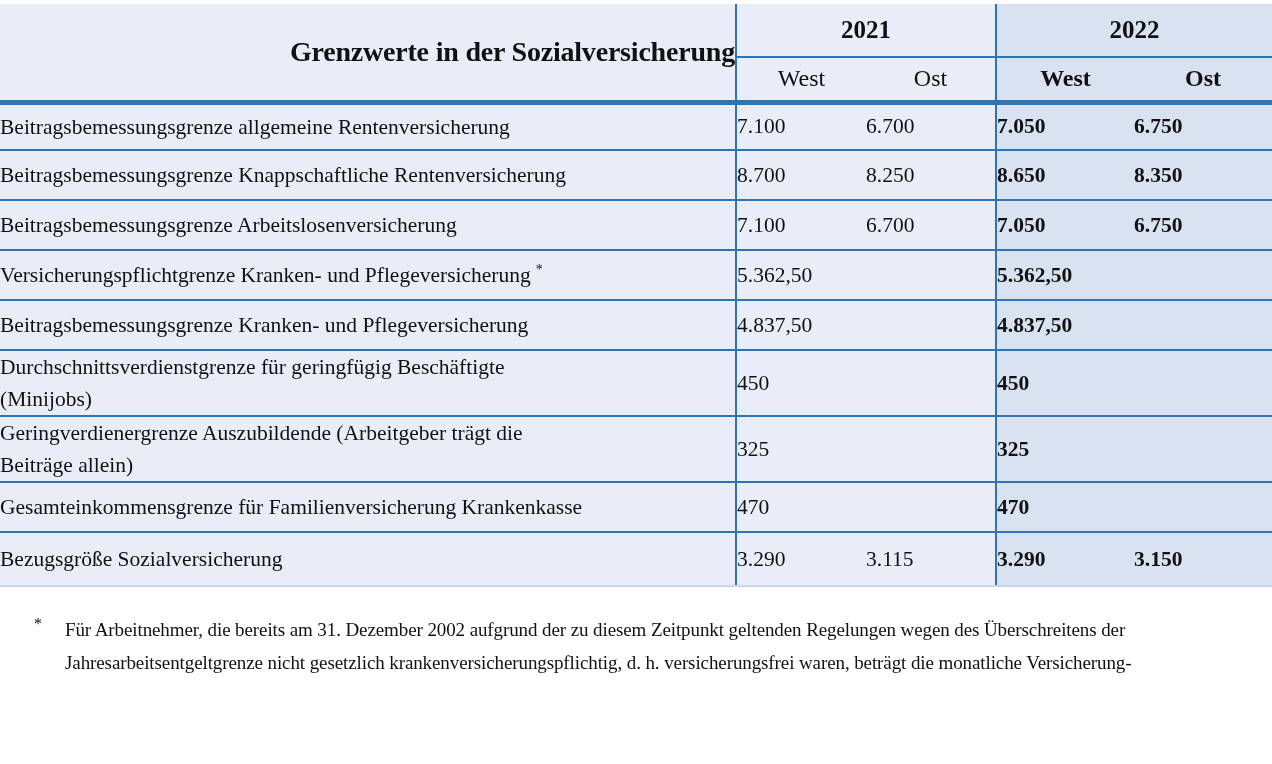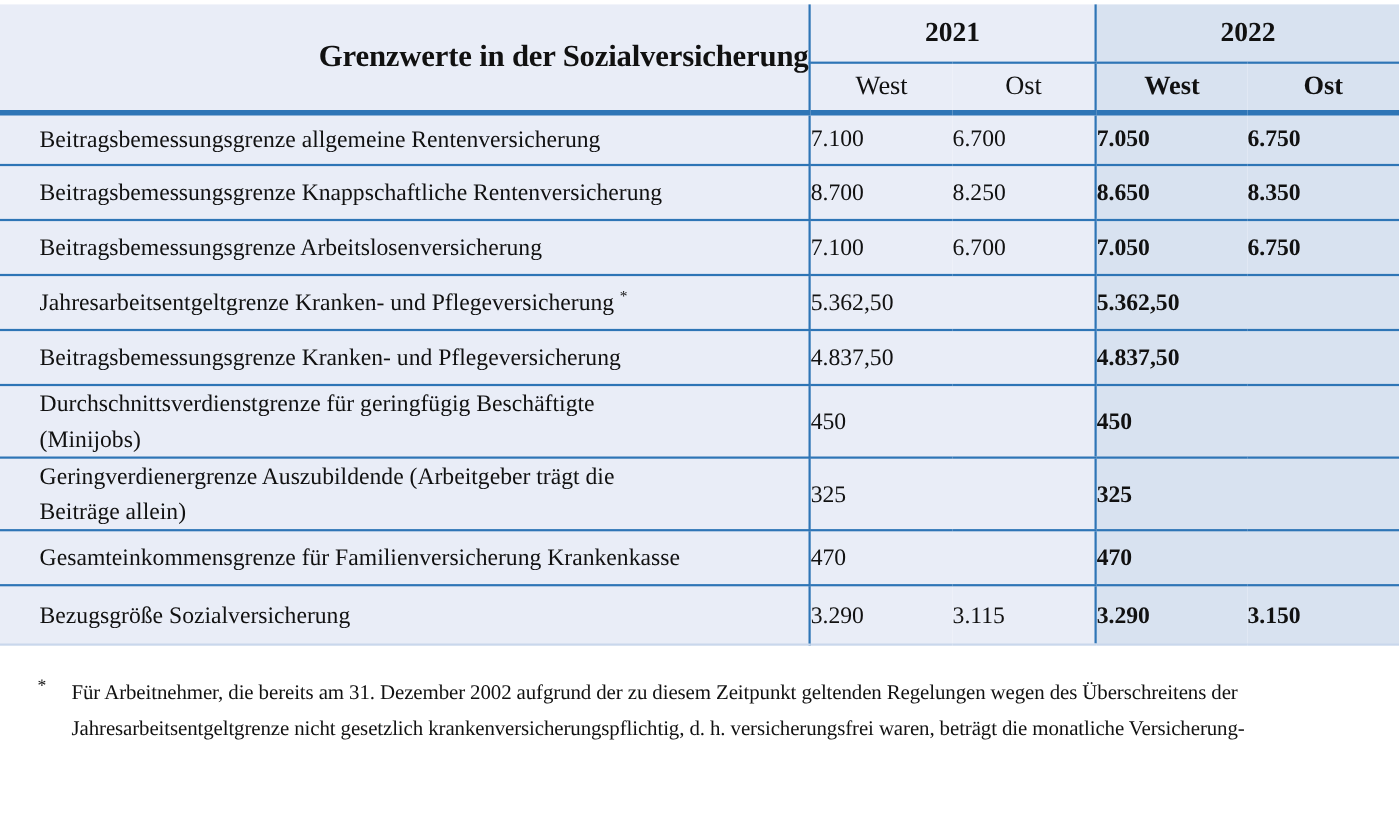--- a/index.html
+++ b/index.html
@@ -60,7 +60,6 @@
   td.label{
     background:var(--bg-light);
     font-size:21.5px;
-    padding-left:36px;
     padding-right:10px;
     border-right:2px solid var(--line);
     border-bottom:2px solid var(--line);

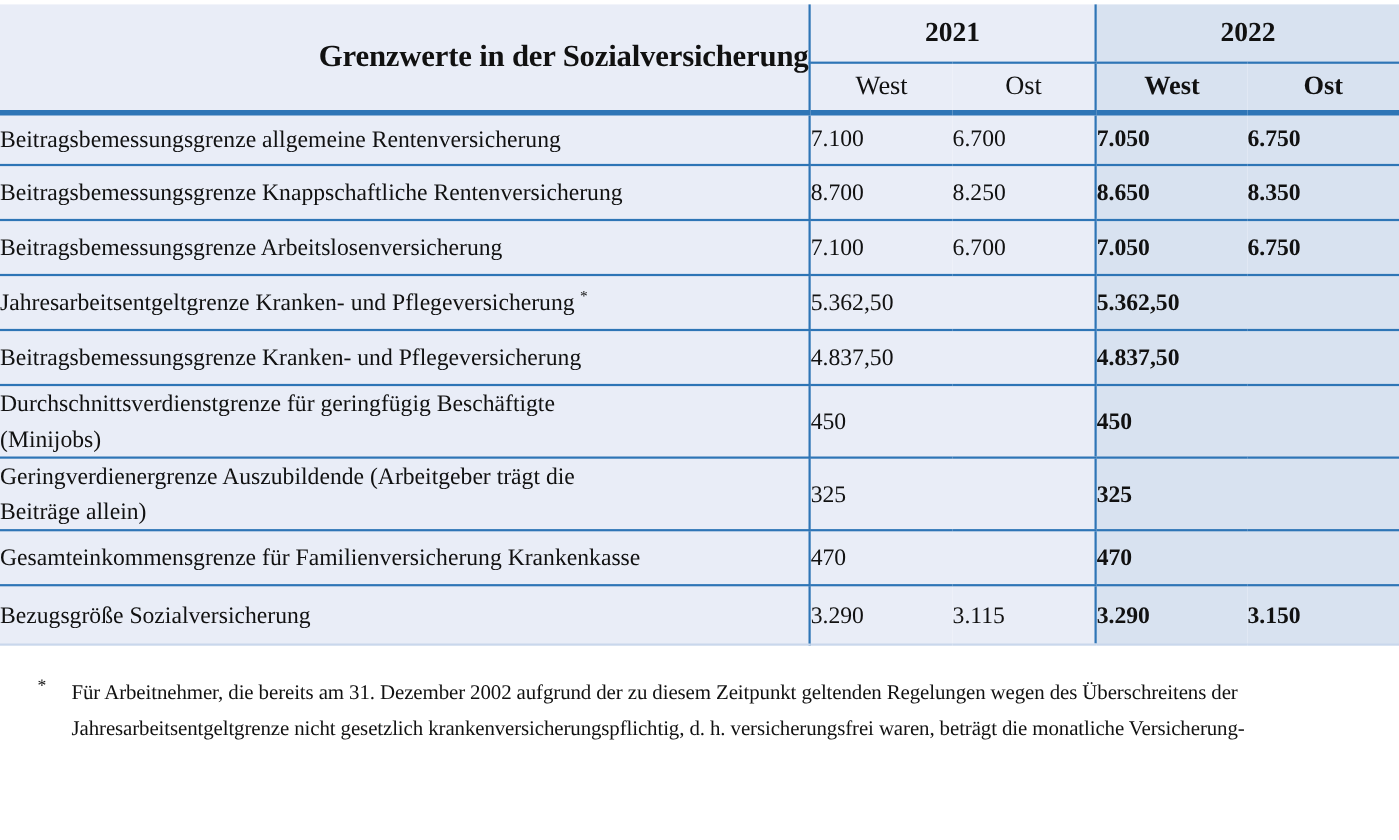--- a/index.html
+++ b/index.html
@@ -160,7 +160,7 @@
         <td class="num y22">6.750</td>
       </tr>
       <tr class="r-s">
-        <td class="label"><span>Jahresarbeitsentgeltgrenze Kranken- und Pflegeversicherung</span><sup>*</sup></td>
+        <td class="label"><span>Versicherungspflichtgrenze Kranken- und Pflegeversicherung</span><sup>*</sup></td>
         <td class="num" colspan="2">5.362,50</td>
         <td class="num y22 first22" colspan="2">5.362,50</td>
       </tr>

